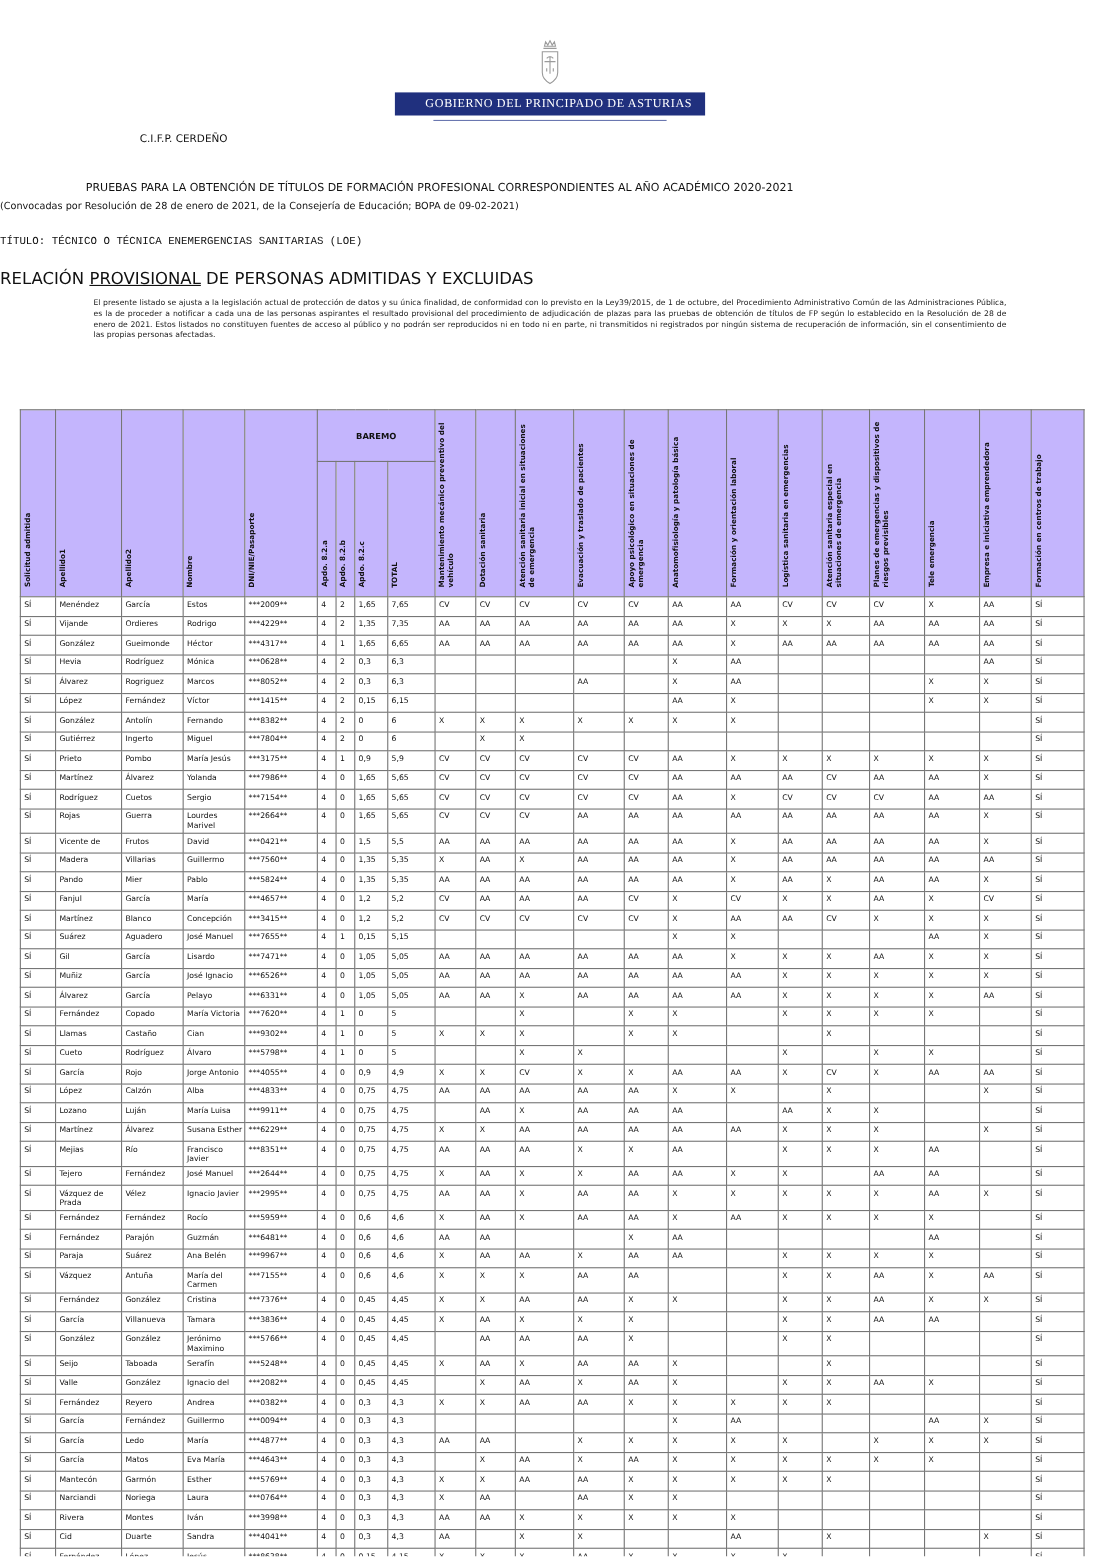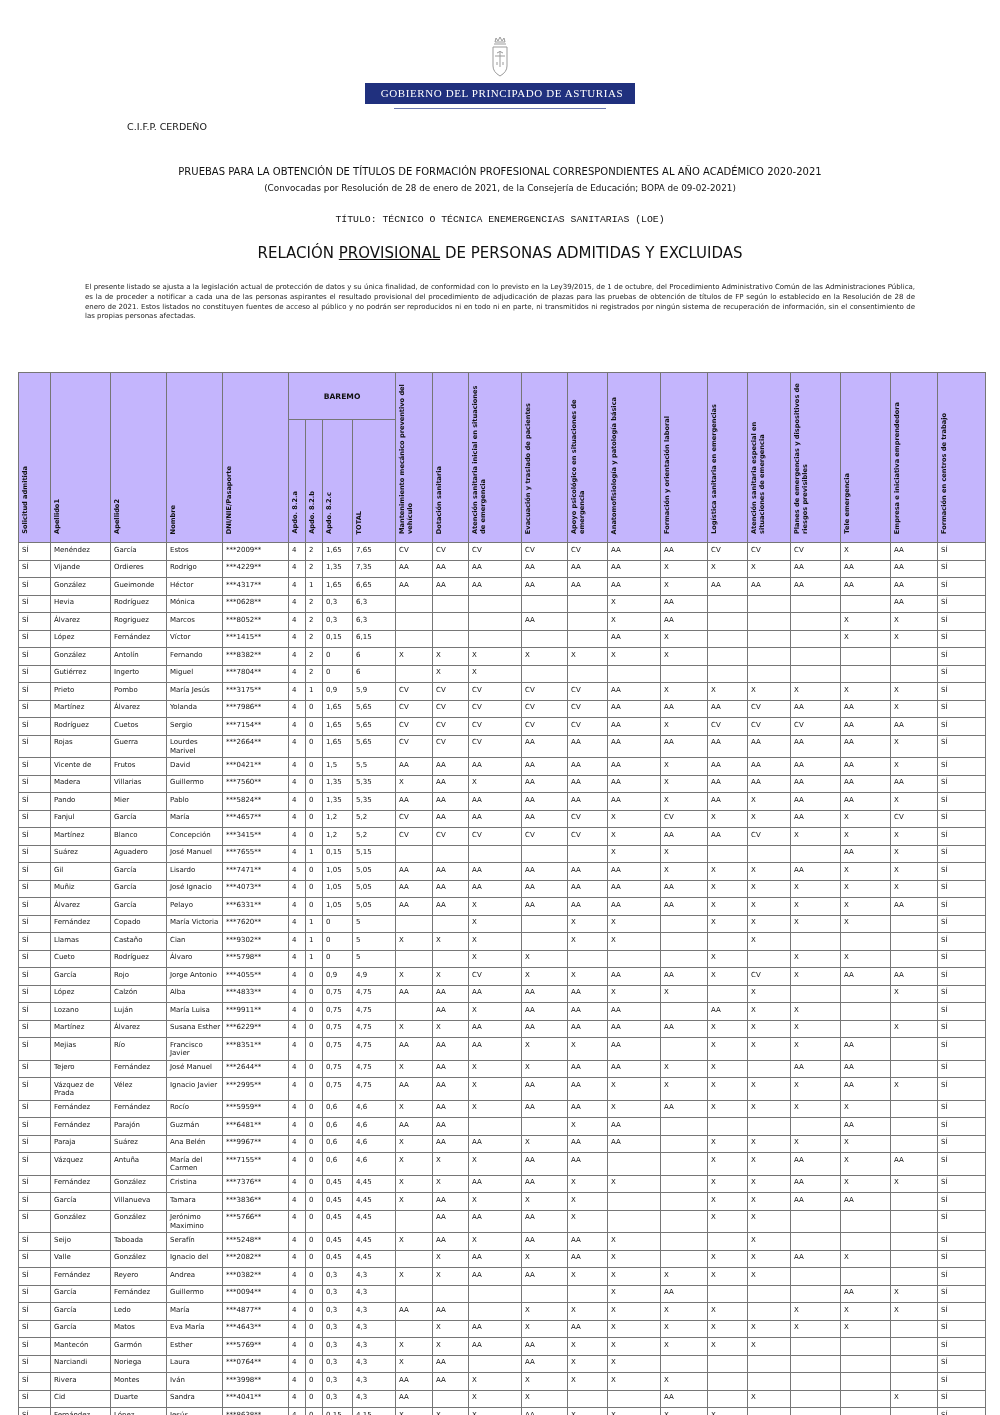--- a/index.html
+++ b/index.html
@@ -11,7 +11,7 @@
   .crest{display:block;margin:0 auto 4px auto;}
   .gov-banner{display:inline-block;background:#20307e;color:#ffffff;
     font-family:"Liberation Serif","DejaVu Serif",serif;font-variant:small-caps;
-    font-size:11px;letter-spacing:.6px;padding:4px 12px 5px 16px;min-width:188px;}
+    font-size:11px;letter-spacing:.6px;padding:4px 12px 5px 28px;min-width:188px;}
   .dept{margin-top:4px;color:#20307e;font-family:"Liberation Serif","DejaVu Serif",serif;
     font-variant:small-caps;font-weight:bold;font-size:7.5px;letter-spacing:.4px;}
   .dept-rule{width:212px;height:0;border-top:1.5px solid #6a77b0;margin:4px auto 0 auto;}

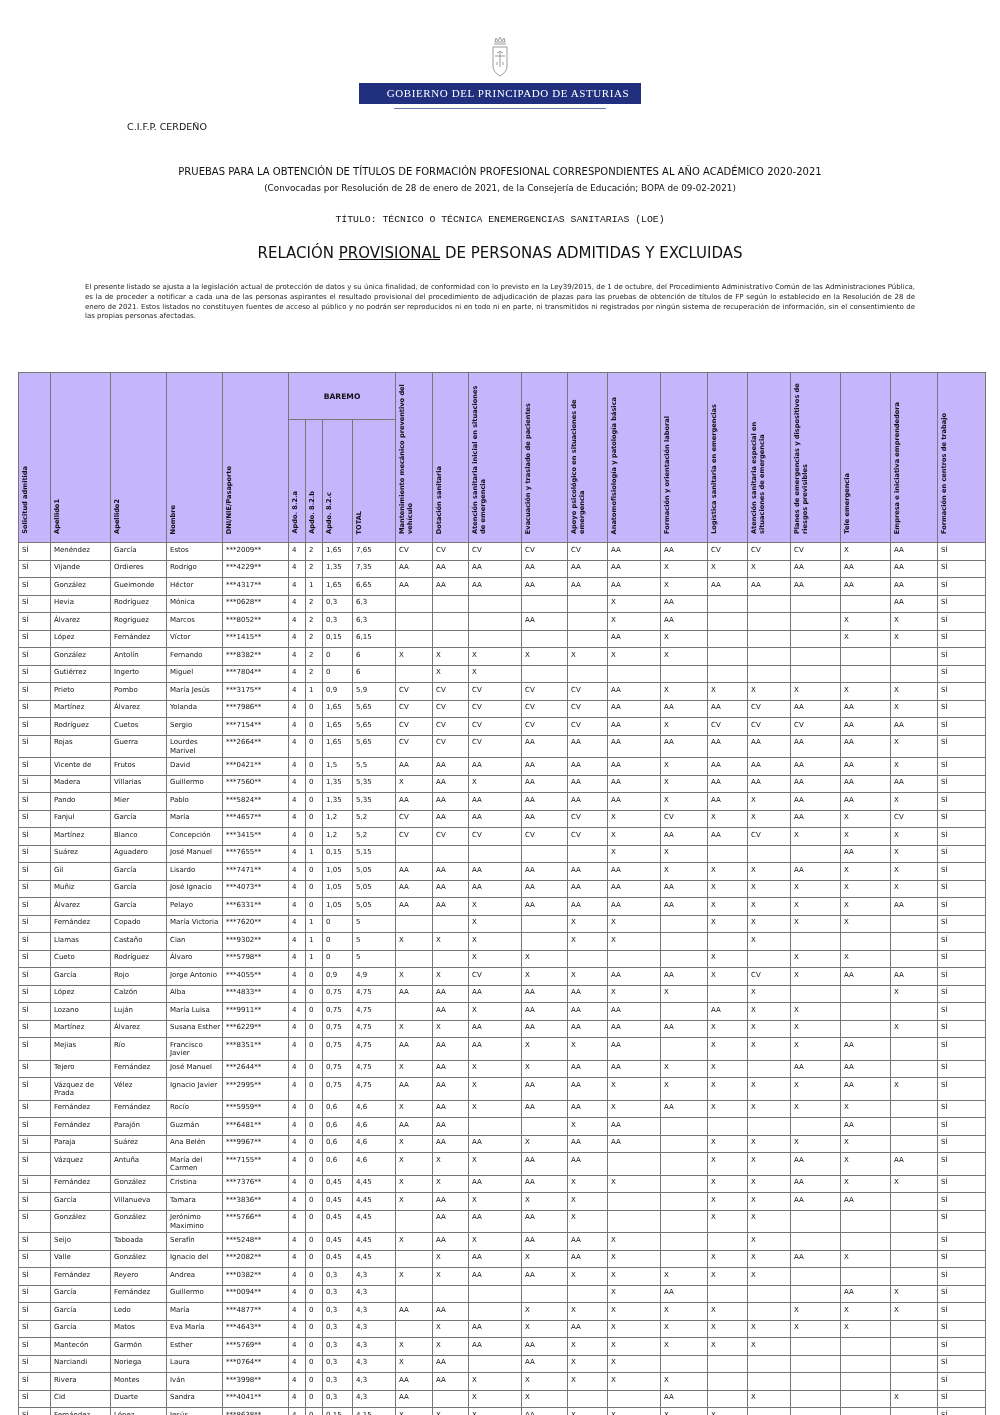--- a/index.html
+++ b/index.html
@@ -19,7 +19,7 @@
   .center-name{position:absolute;left:127px;top:121px;font-size:9.5px;}
 
   
-  .titles{position:absolute;top:165px;left:0;width:1000px;text-align:center;}
+  .titles{position:absolute;top:165px;left:0;width:1000px;text-align:left;}
   .title-main{width:844px;margin:0 auto;font-size:10px;line-height:1.45;}
   .title-call{margin-top:3px;font-size:8.8px;}
   .title-degree{margin-top:21px;font-size:9.8px;font-family:Liberation Mono, monospace;}

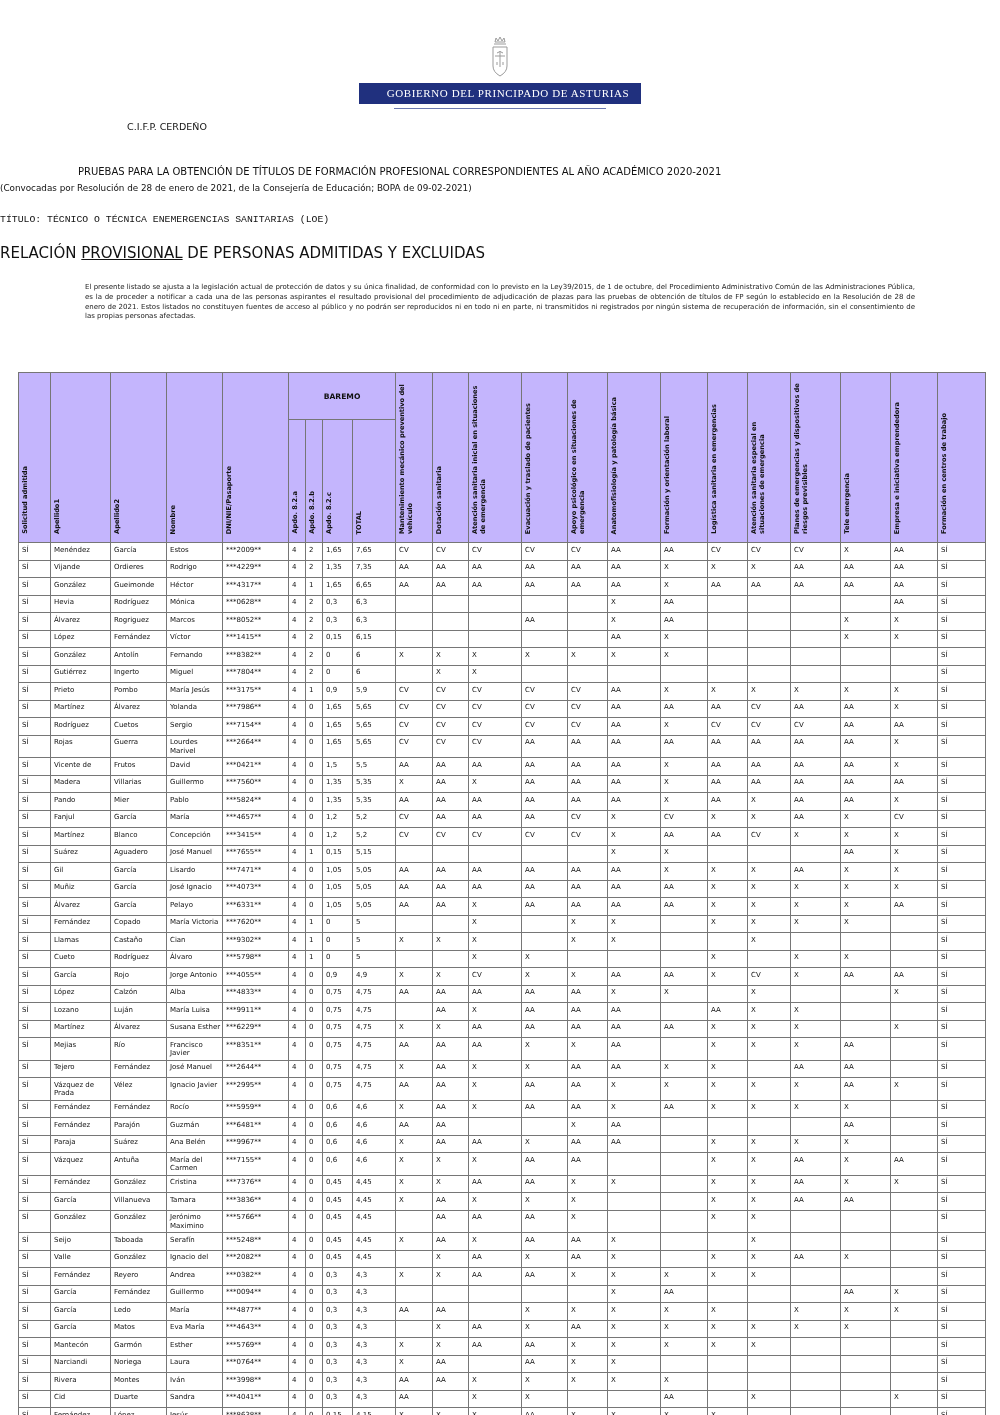--- a/index.html
+++ b/index.html
@@ -26,7 +26,7 @@
   .title-relation{margin-top:19px;font-size:15px;}
   .u{text-decoration:underline;}
 
-  .notice{position:absolute;top:283px;left:85px;width:830px;font-size:7px;
+  .notice{position:absolute;top:271px;left:85px;width:830px;font-size:7px;
     line-height:1.4;text-align:justify;color:#222;}
 
   

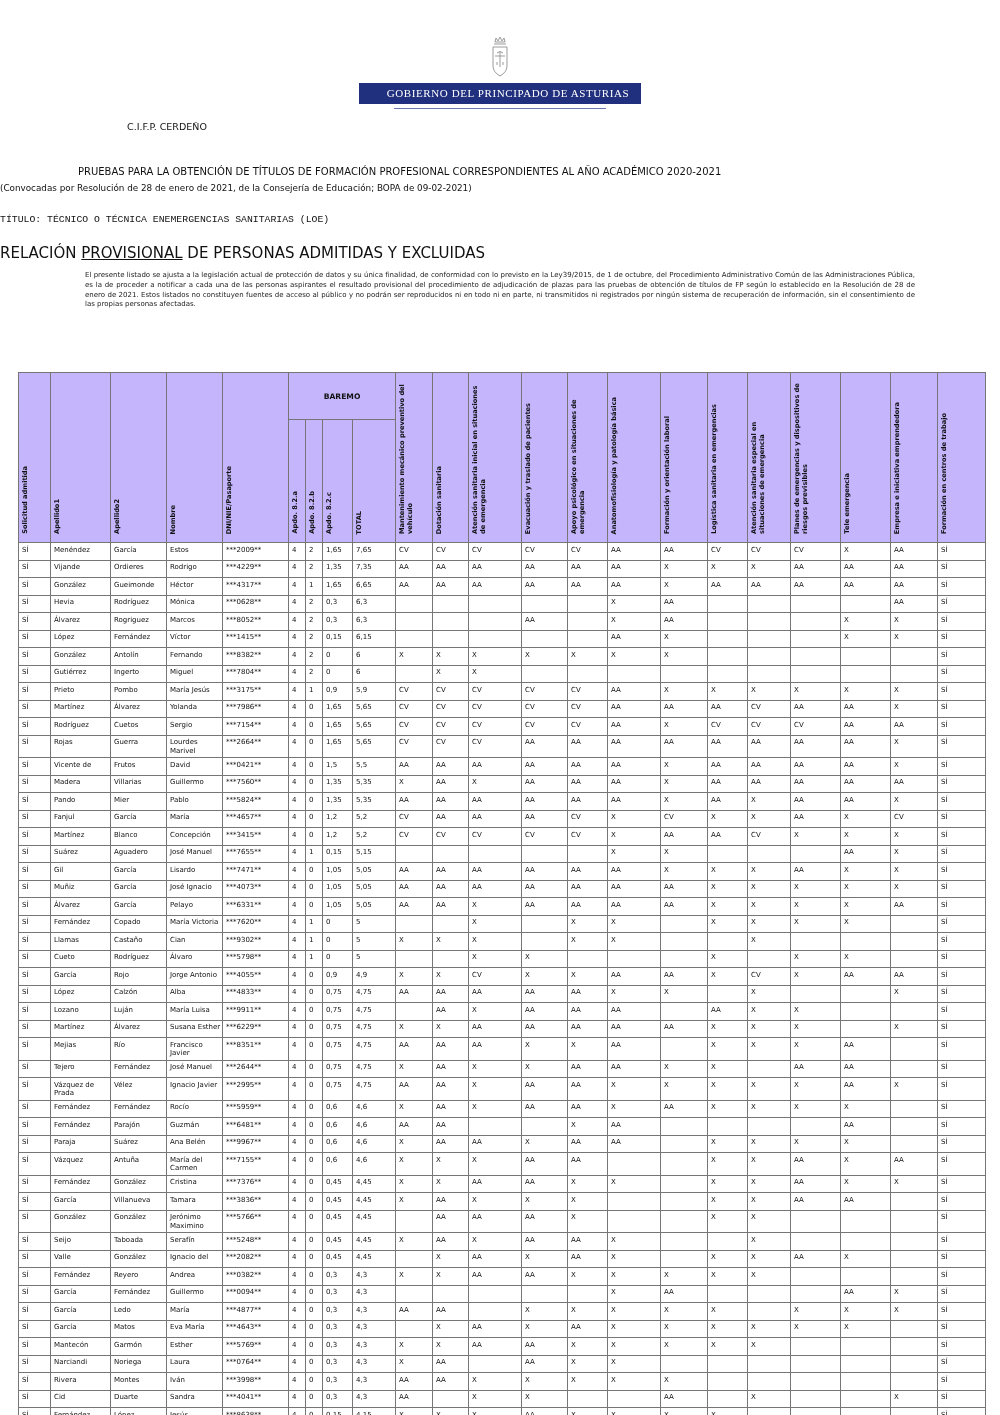--- a/index.html
+++ b/index.html
@@ -587,7 +587,7 @@
             <td>Muñiz</td>
             <td>García</td>
             <td>José Ignacio</td>
-            <td>***4073**</td>
+            <td>***6526**</td>
             <td>4</td>
             <td>0</td>
             <td>1,05</td>

